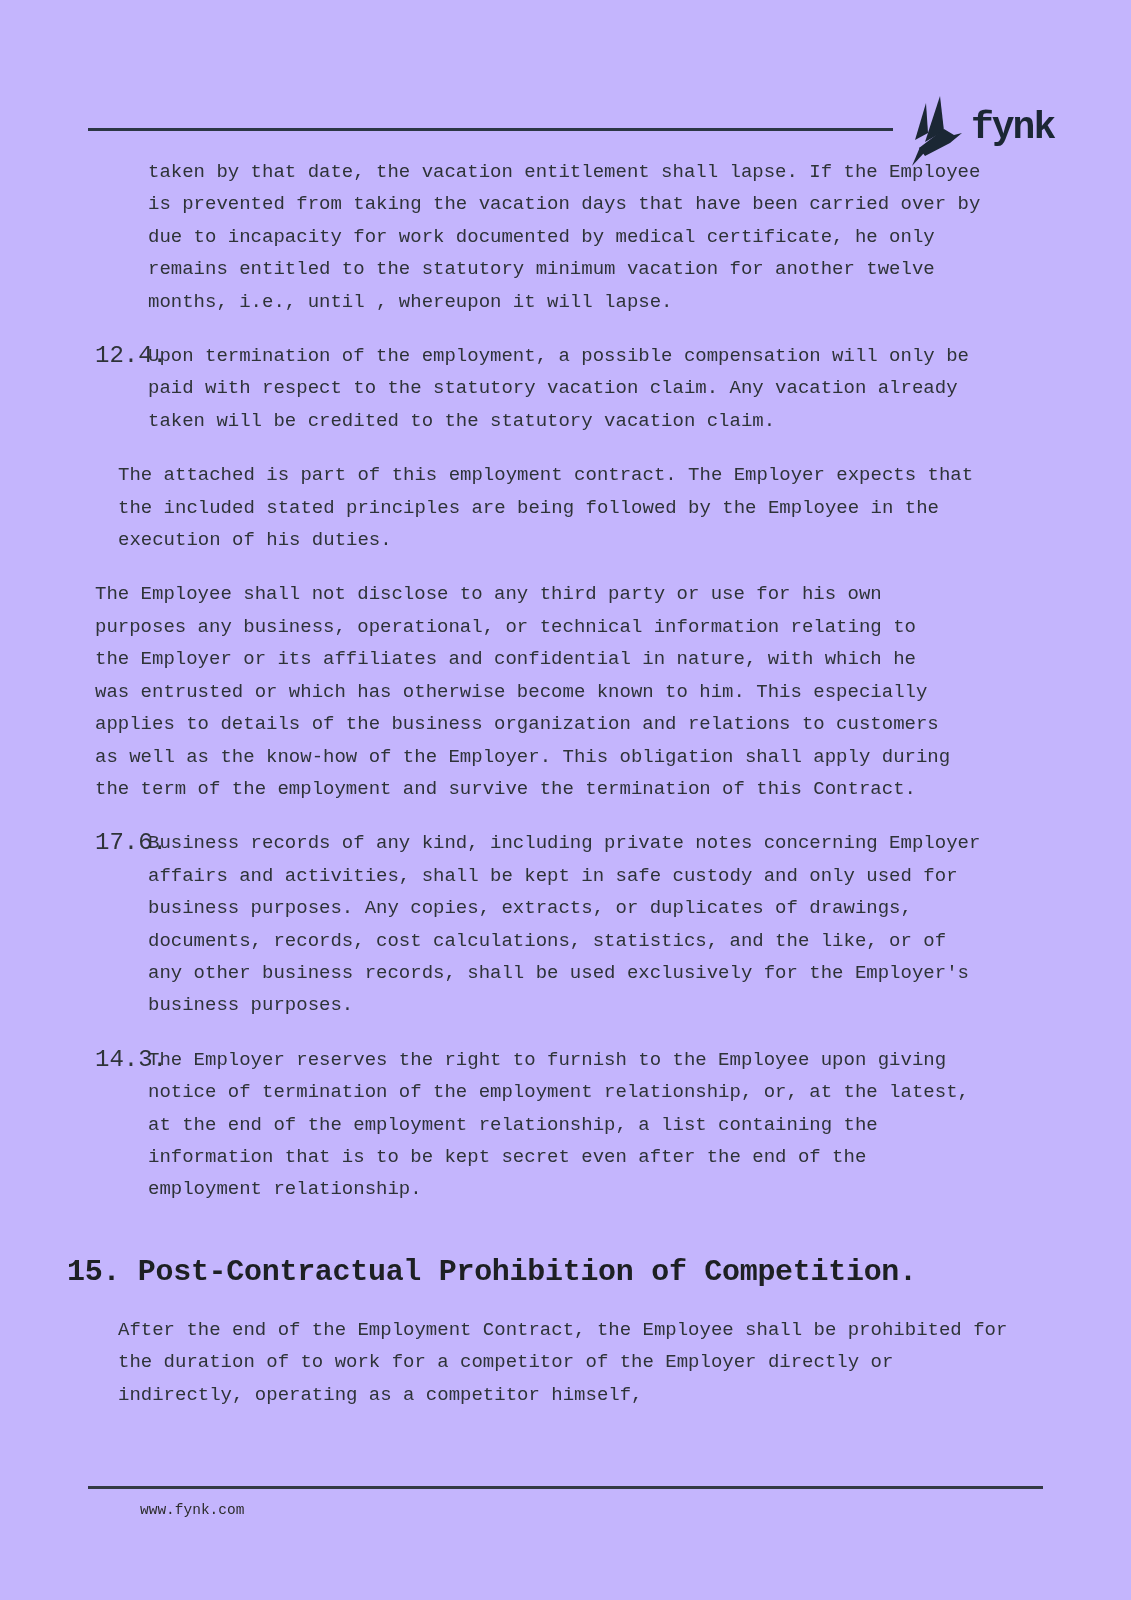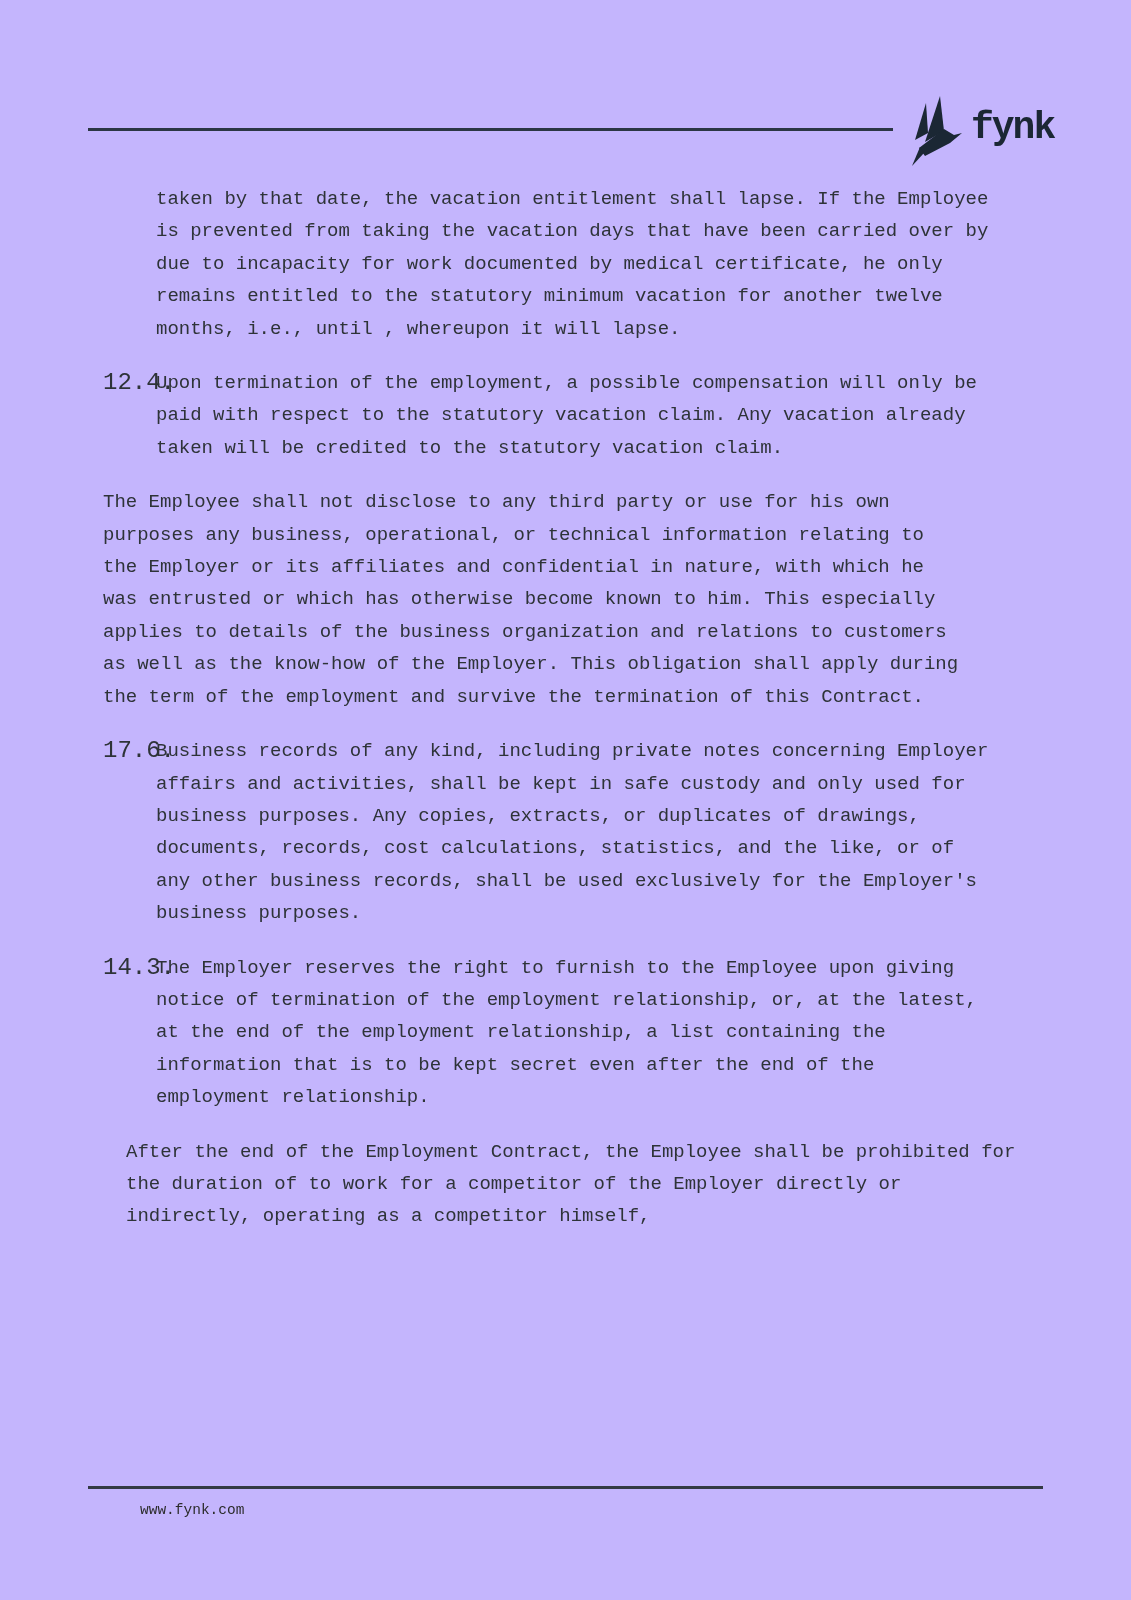--- a/index.html
+++ b/index.html
@@ -29,7 +29,7 @@
     color:#1b2734;line-height:1;padding-bottom:6px;
   }
   
-  .content{position:absolute;left:8px;top:156px;width:986px;margin-top:27px;}
+  .content{position:absolute;left:0;top:156px;width:986px;}
   .content p, .content .li-text{
     font-size:19px;line-height:32.4px;margin:0;
   }

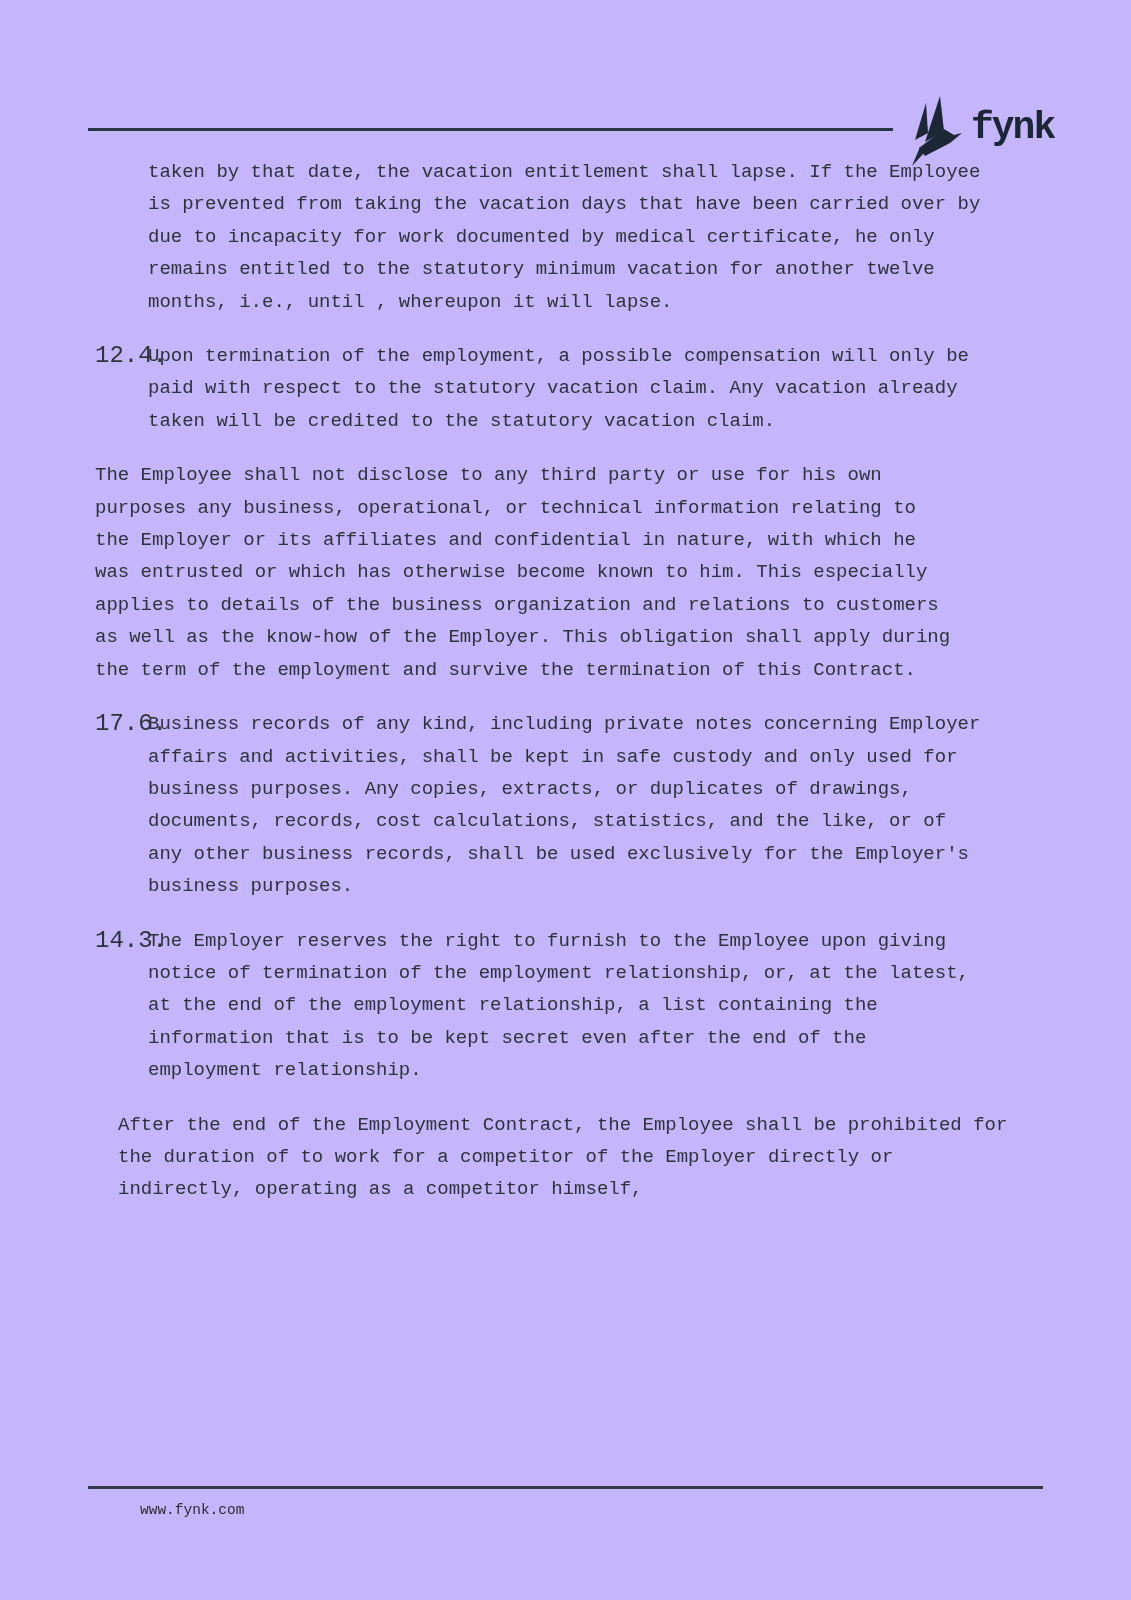--- a/index.html
+++ b/index.html
@@ -85,6 +85,7 @@
     </div>
 
 
+    <p class="sec-para">The attached is part of this employment contract. The Employer expects that the included stated principles are being followed by the Employee in the execution of his duties.</p>
 
 
     <div class="li">

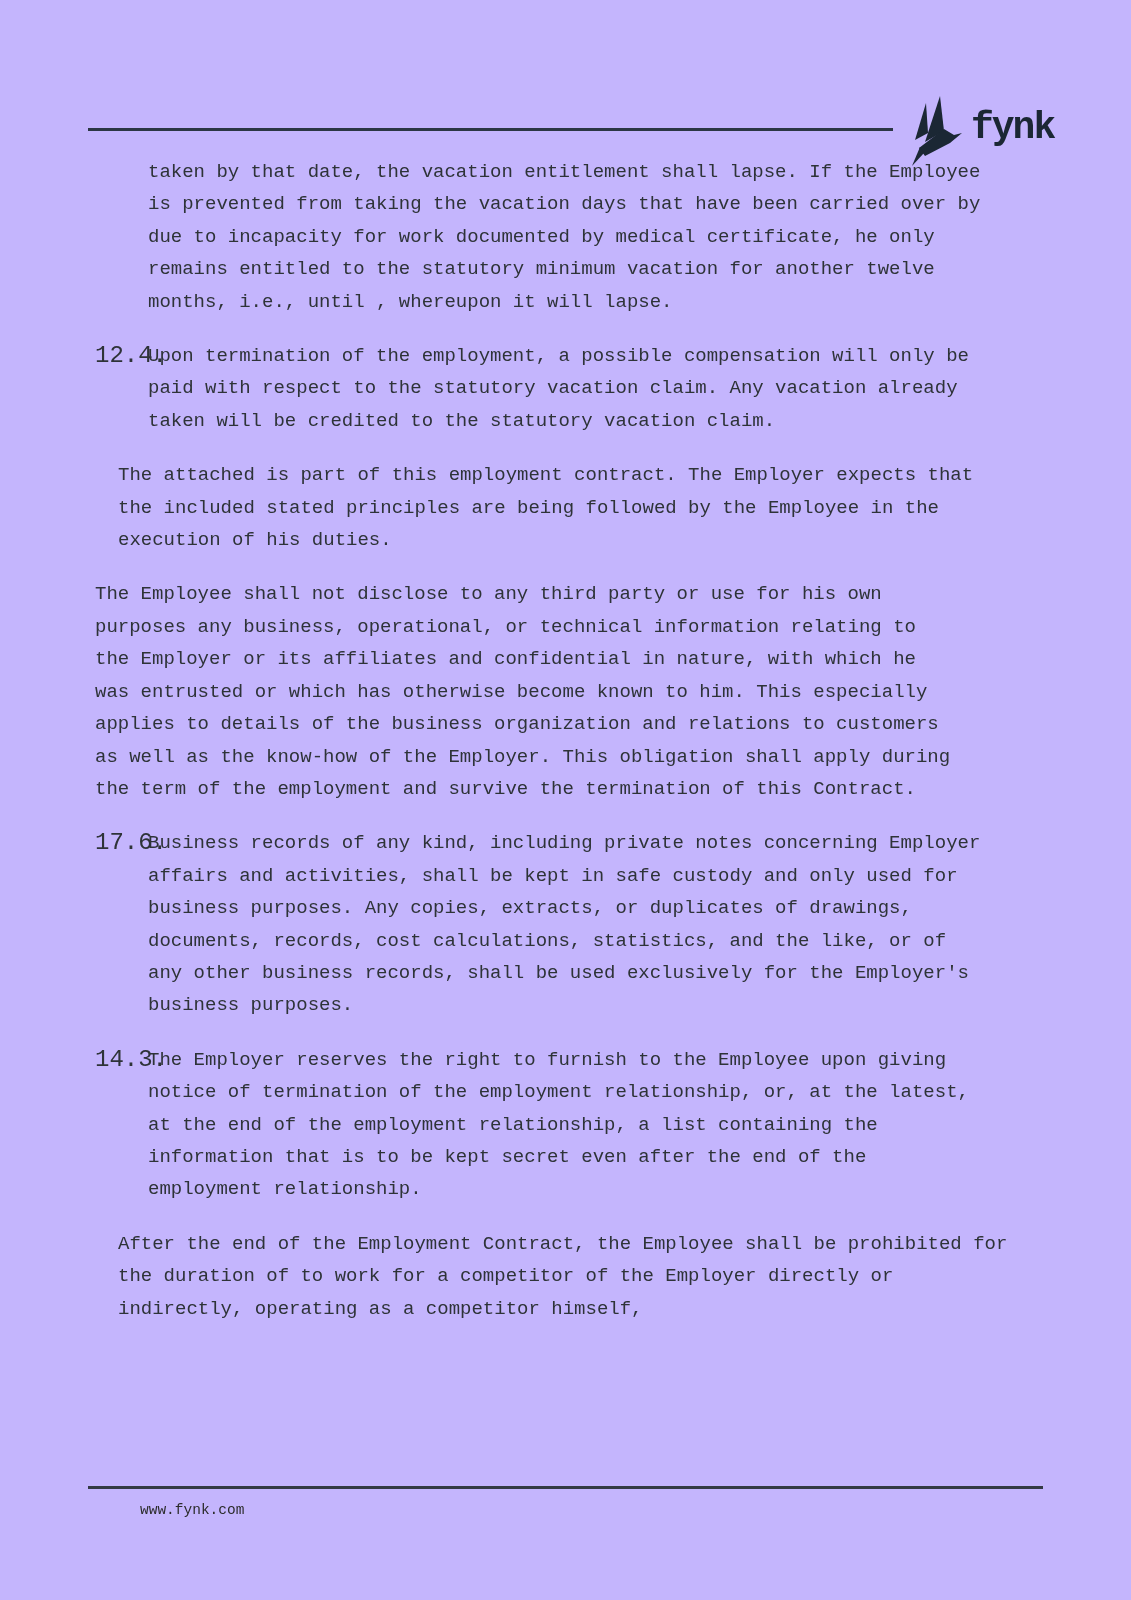--- a/index.html
+++ b/index.html
@@ -102,6 +102,7 @@
       <div class="li-text">The Employer reserves the right to furnish to the Employee upon giving notice of termination of the employment relationship, or, at the latest, at the end of the employment relationship, a list containing the information that is to be kept secret even after the end of the employment relationship.</div>
     </div>
 
+    <h2 class="sec-heading">15. Post-Contractual Prohibition of Competition.</h2>
 
     <p class="sec-para">After the end of the Employment Contract, the Employee shall be prohibited for the duration of to work for a competitor of the Employer directly or indirectly, operating as a competitor himself,</p>
 

